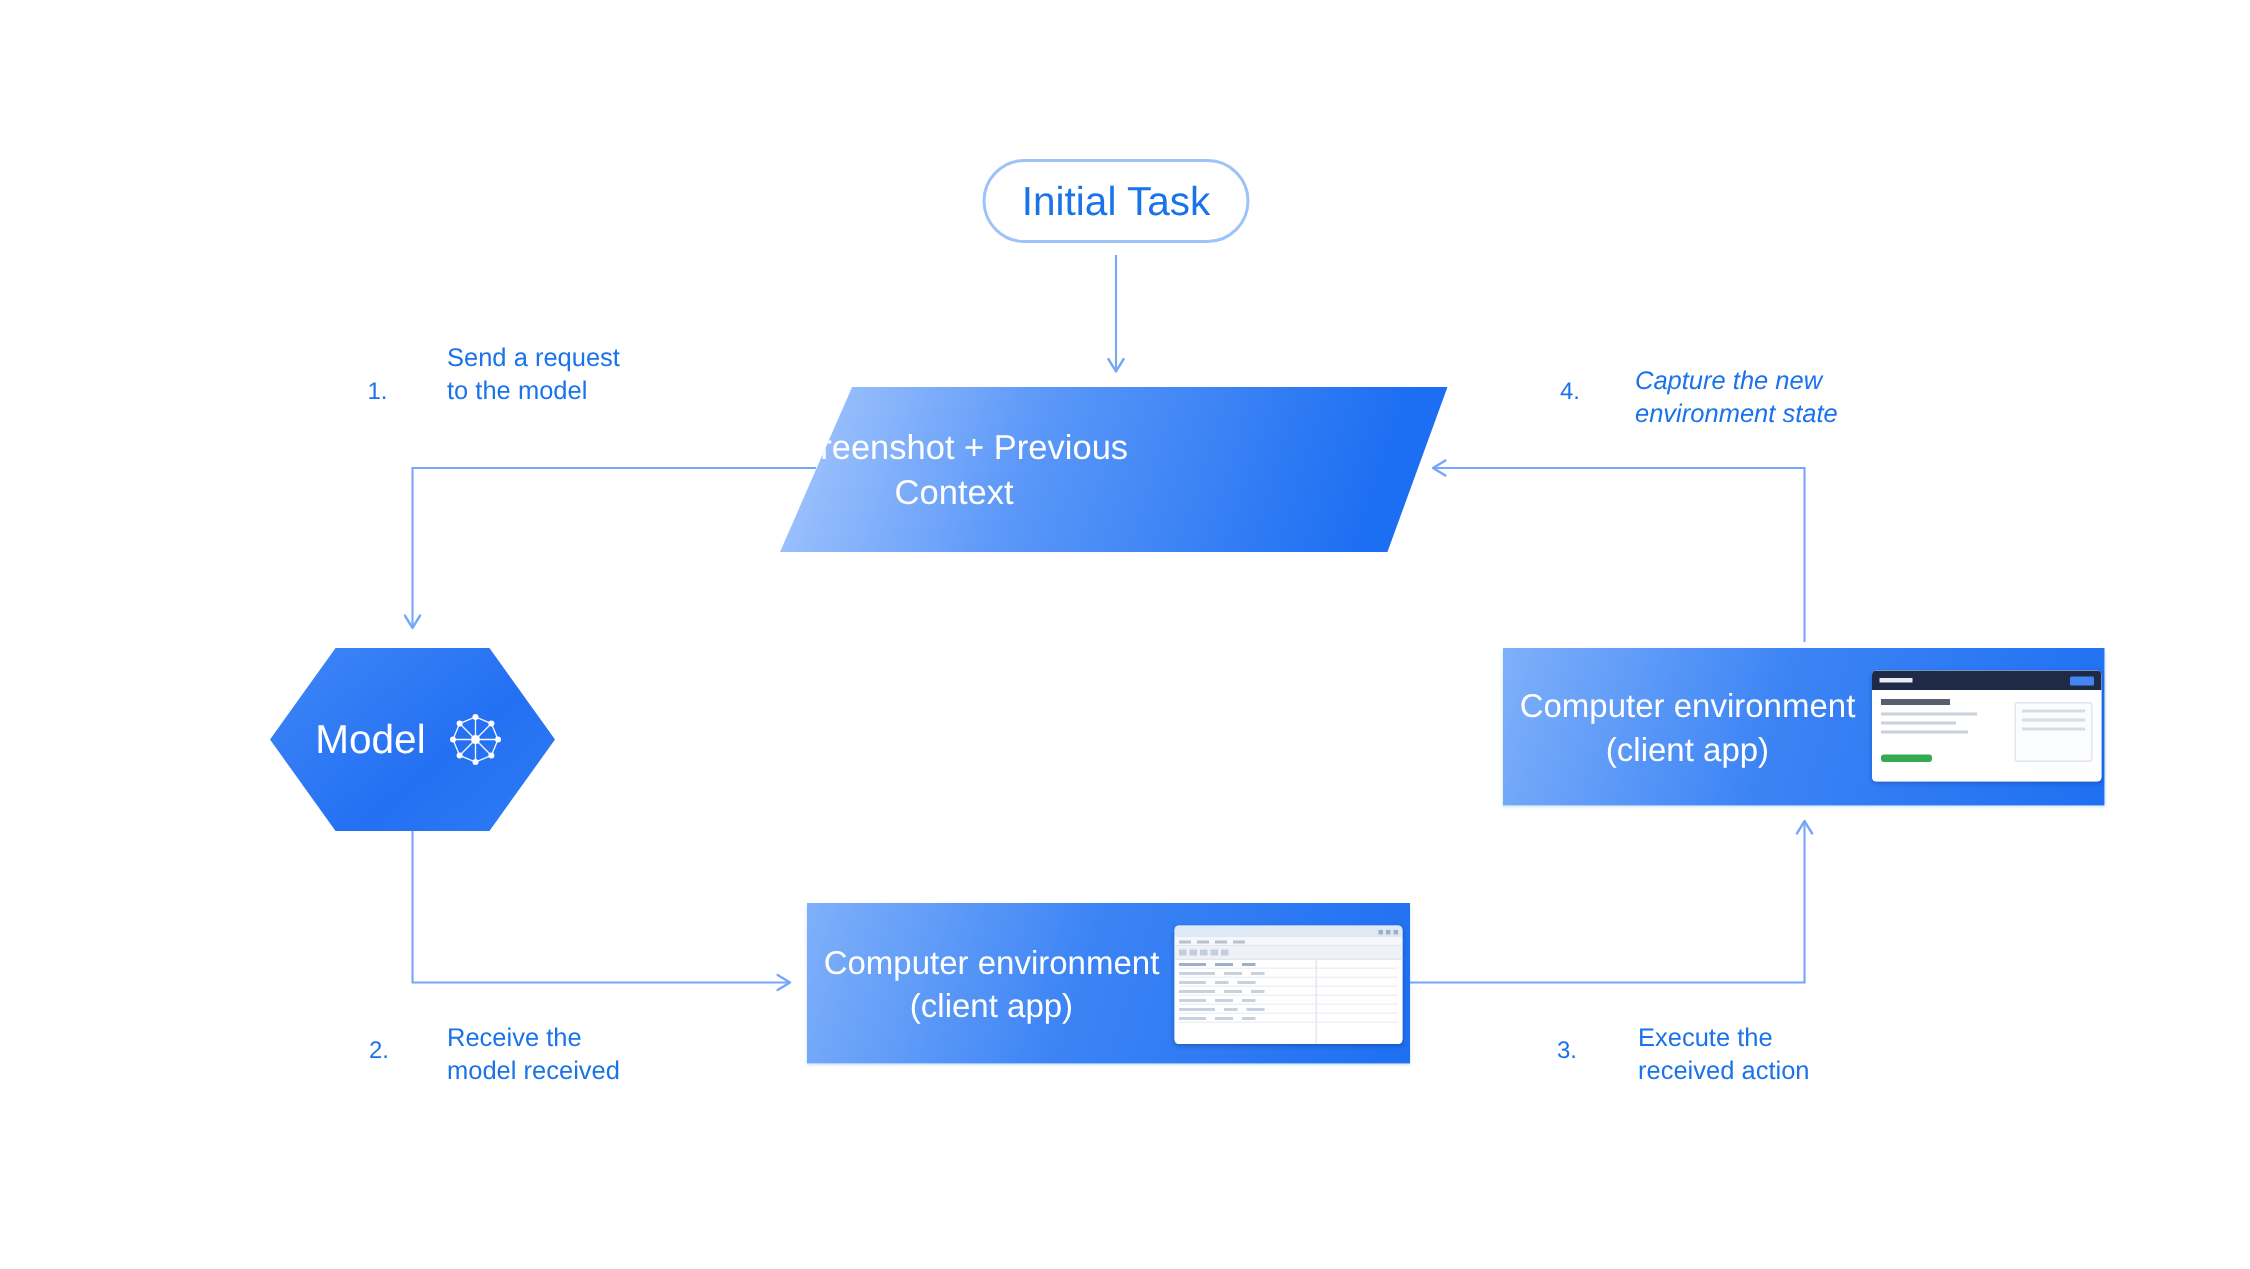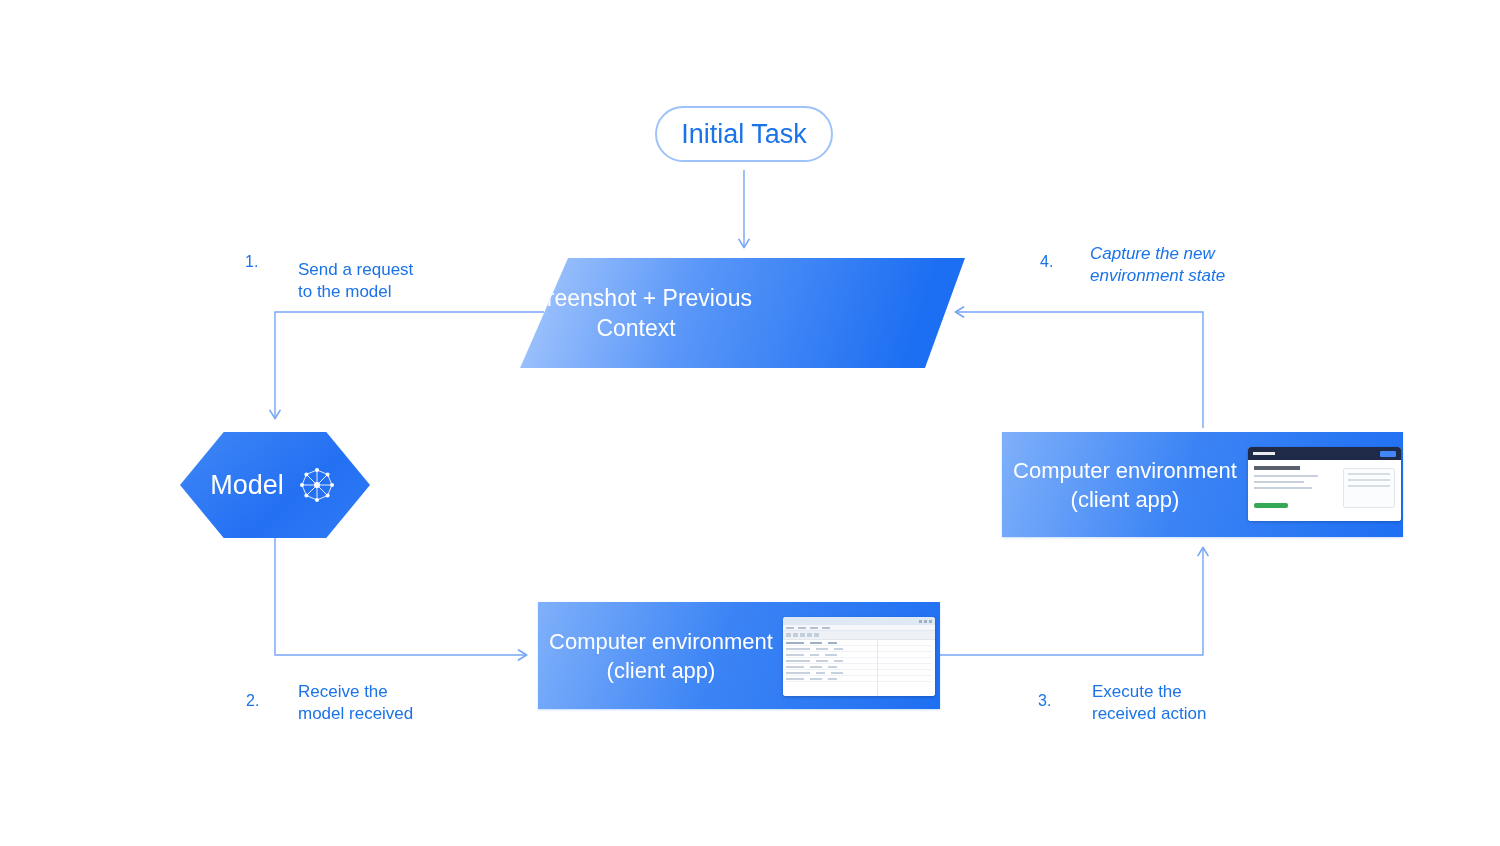--- a/index.html
+++ b/index.html
@@ -211,7 +211,7 @@
   </div>
 
   <span class="step-num" style="left:245px; top:253px;">1.</span>
-  <span class="step-label" style="left:298px; top:259px;">Send a request
+  <span class="step-label" style="left:298px; top:228px;">Send a request
 to the model</span>
 
   <span class="step-num" style="left:246px; top:692px;">2.</span>

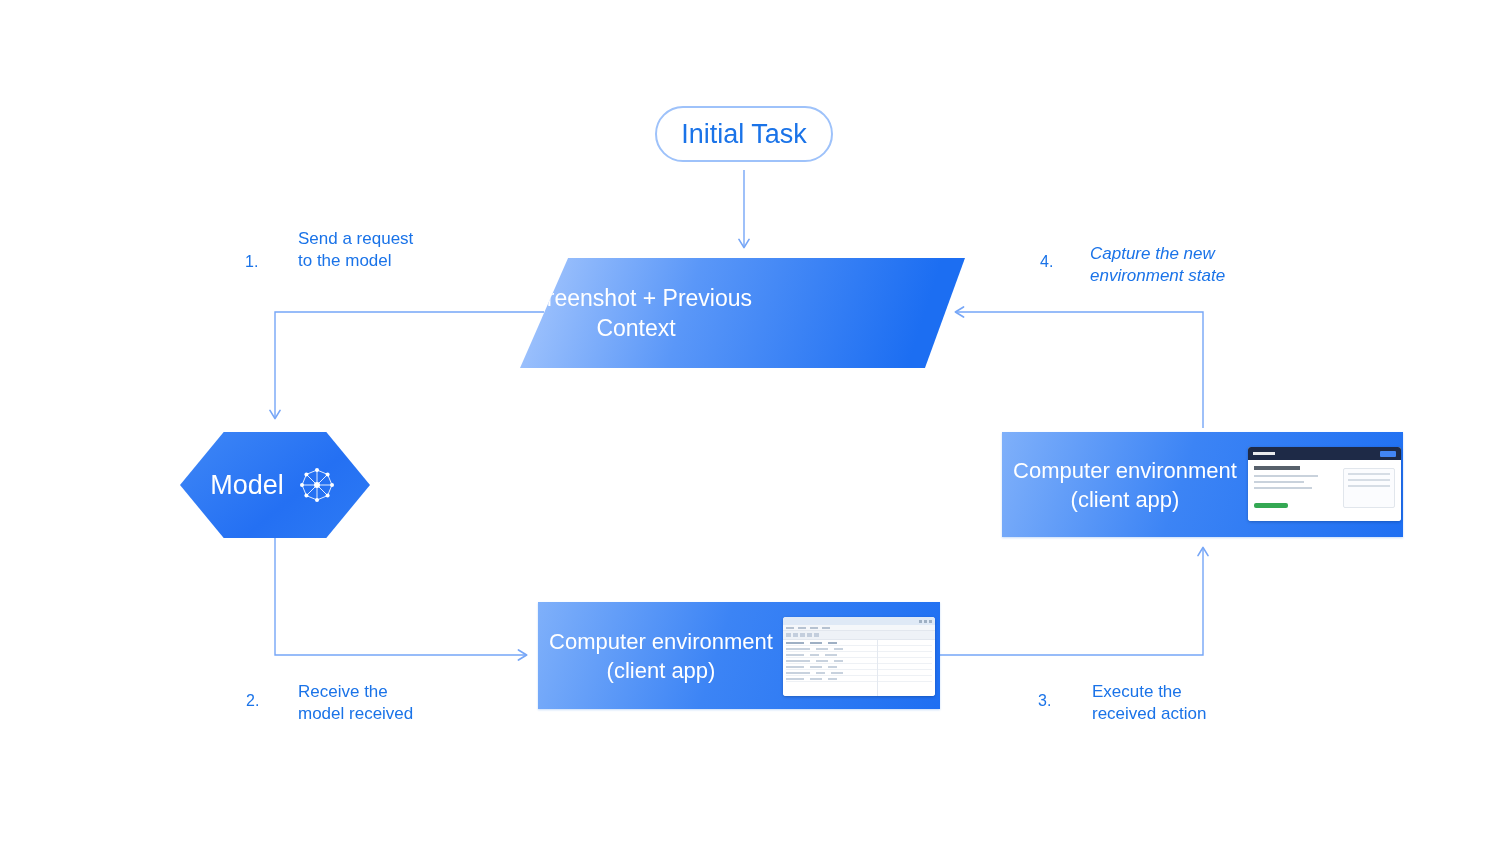--- a/index.html
+++ b/index.html
@@ -22,7 +22,7 @@
           display:flex; align-items:center; }
   .para .node-label { font-size:23px; line-height:30px; }
 
-  .hex { position:absolute; left:180px; top:432px; width:190px; height:106px;
+  .hex { position:absolute; left:180px; top:432px; width:190px; height:122px;
          background:linear-gradient(140deg,#3f87f6 0%,#2470f3 60%,#2e7bf4 100%);
          clip-path:polygon(0 50%, 23% 0, 77% 0, 100% 50%, 77% 100%, 23% 100%);
          display:flex; align-items:center; justify-content:center; gap:10px; }

